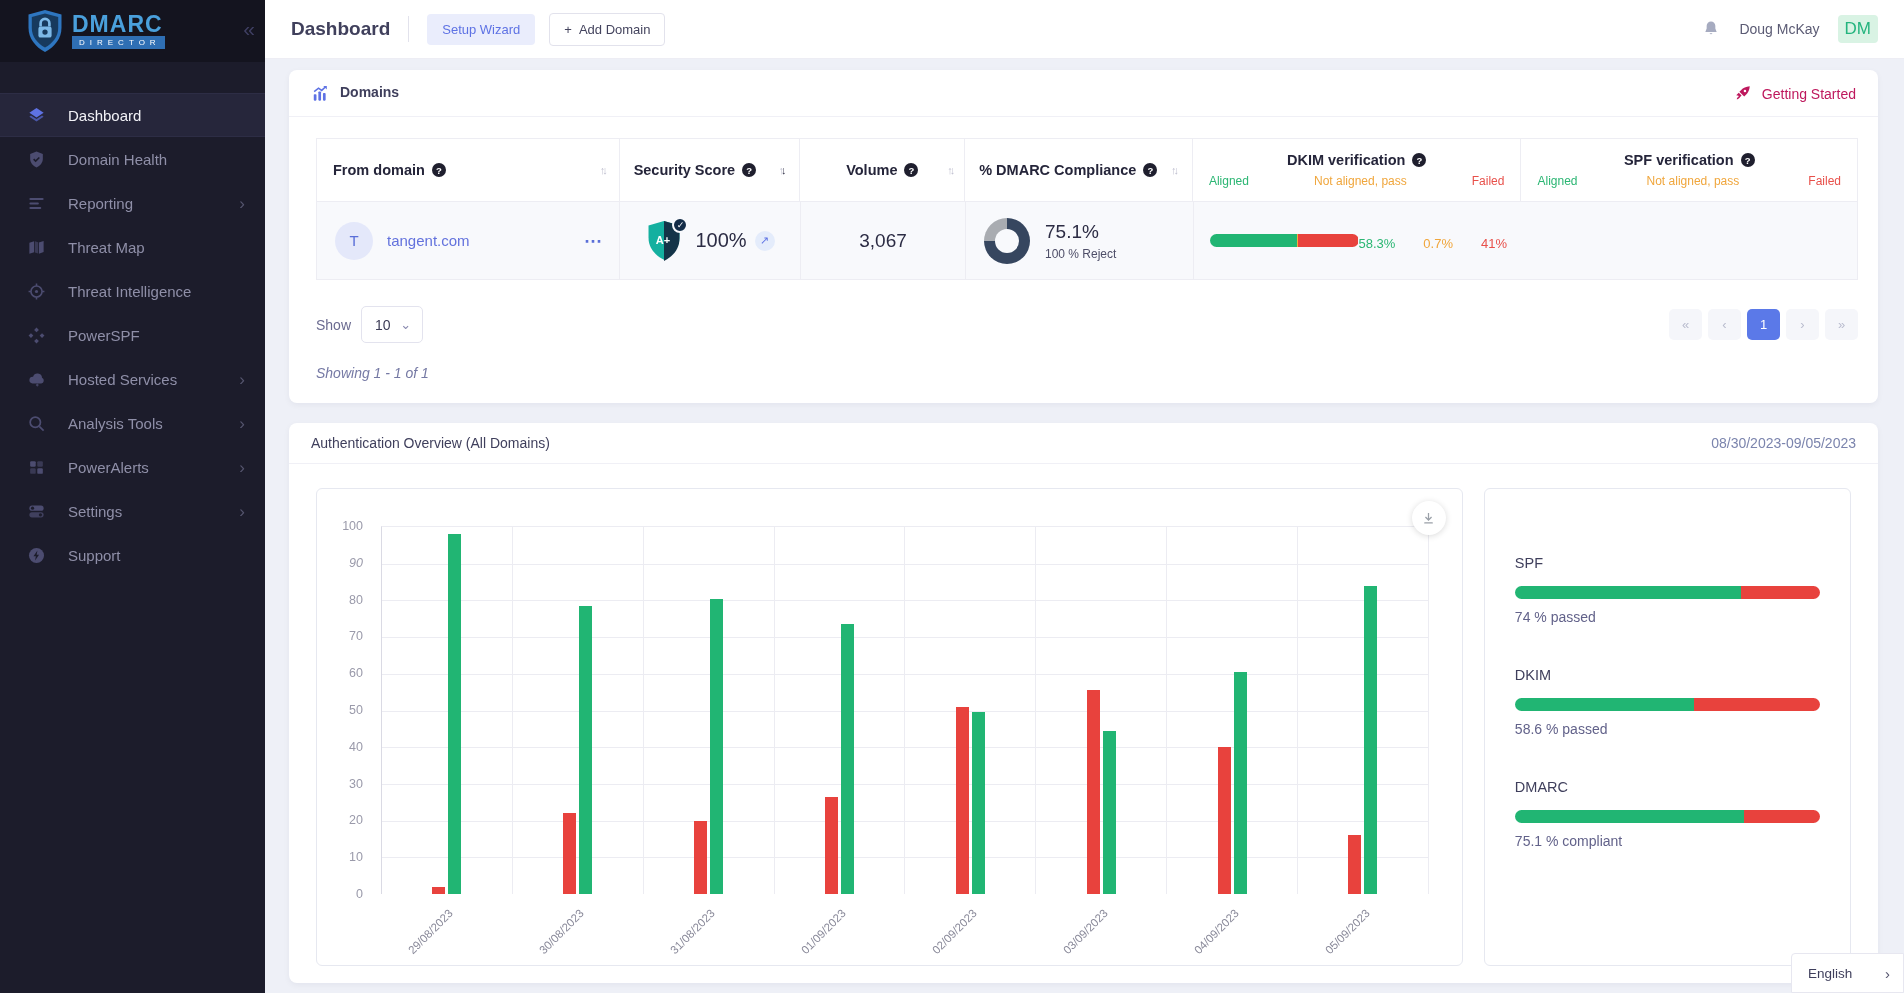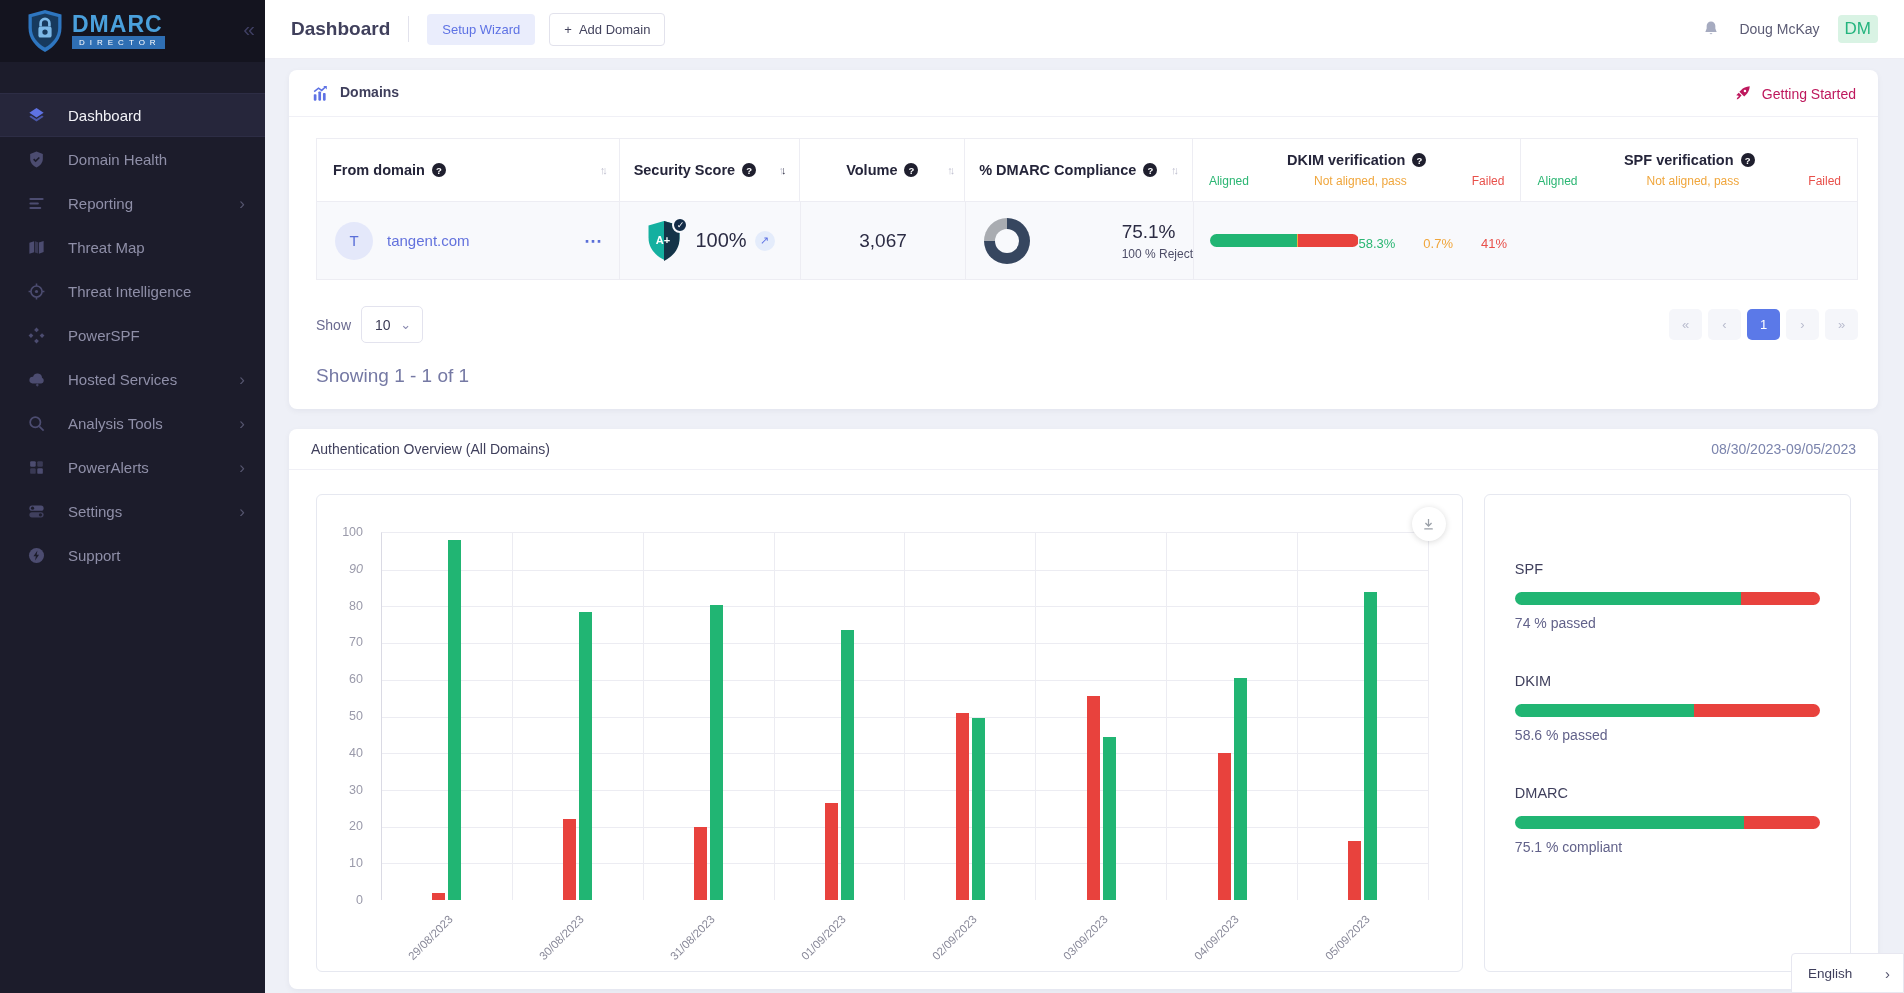--- a/index.html
+++ b/index.html
@@ -374,7 +374,7 @@
           <div class="col c3 cell">
               <span class="volume-val">3,067</span>
             </div>
-          <div class="col c4 cell" style="padding-left:18px;justify-content:space-between;">
+          <div class="col c4 cell" style="padding-left:18px;">
             <span class="donut" style="background: conic-gradient(rgb(54, 70, 95) 0deg, rgb(54, 70, 95) 75.1%, rgb(169, 172, 177) 75.1%, rgb(169, 172, 177) 100%);"></span>
             <span class="dmarc-txt">
               <div class="dmarc-pct">75.1%</div>

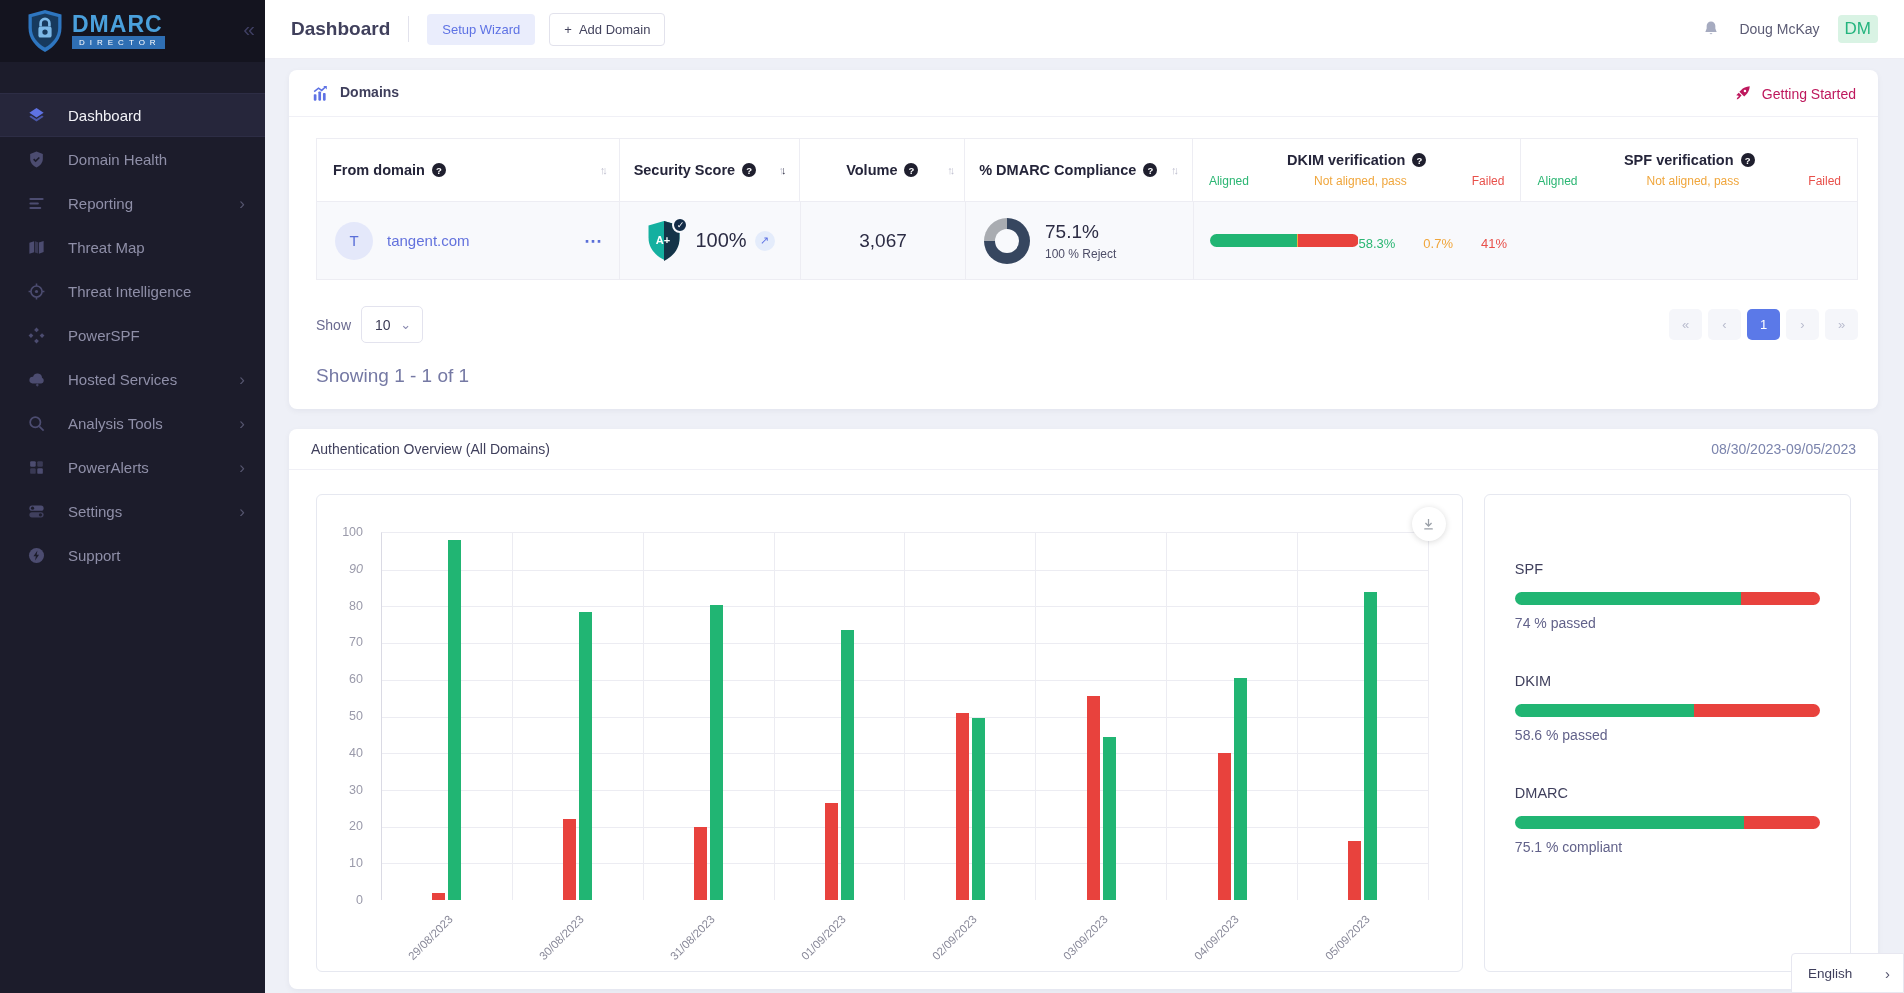--- a/index.html
+++ b/index.html
@@ -93,7 +93,7 @@
   .pagination { margin-left:auto; display:flex; gap:6px; }
   .pg-btn { min-width:33px; height:31px; border-radius:5px; background:#f5f6fa; color:#b9bcce; font-size:13px; display:flex; align-items:center; justify-content:center; cursor:pointer; padding:0 8px; }
   .pg-btn.active { background:#5b79e8; color:#fff; }
-  .showing-text { padding:22px 8px 22px 27px; font-size:19px; color:#7579a4; }
+  .showing-text { padding:22px 8px 22px 27px; font-size:14px; color:#7579a4;font-style:italic; }
 
   
   .auth-card { margin-top:20px; height:560px; }

